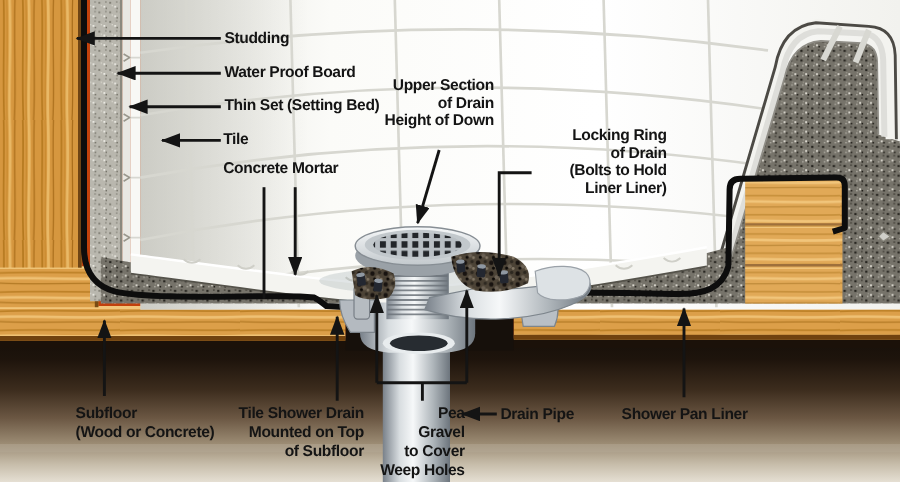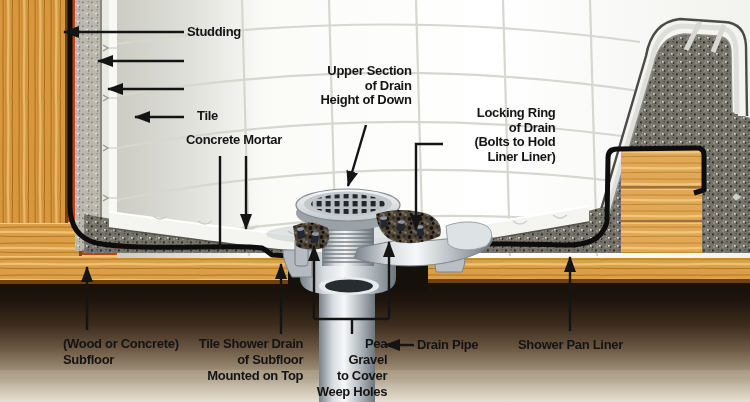--- a/index.html
+++ b/index.html
@@ -259,6 +259,9 @@
   <div class="co" style="left:187px;top:25px">
     <span>Studding</span>
     </div>
+  <div class="co" style="left:187px;top:53px">
+    <span>Water Proof Board</span>
+    </div>
   <div class="co" style="left:197px;top:109px">
     <span>Tile</span>
     </div>

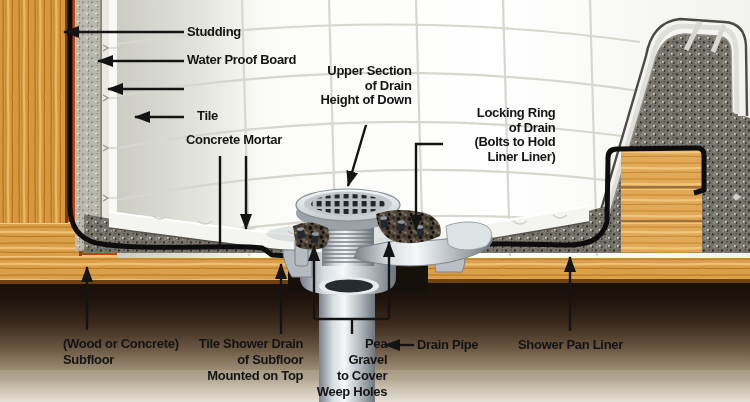--- a/index.html
+++ b/index.html
@@ -262,6 +262,9 @@
   <div class="co" style="left:187px;top:53px">
     <span>Water Proof Board</span>
     </div>
+  <div class="co" style="left:187px;top:81px">
+    <span>Thin Set (Setting Bed)</span>
+    </div>
   <div class="co" style="left:197px;top:109px">
     <span>Tile</span>
     </div>

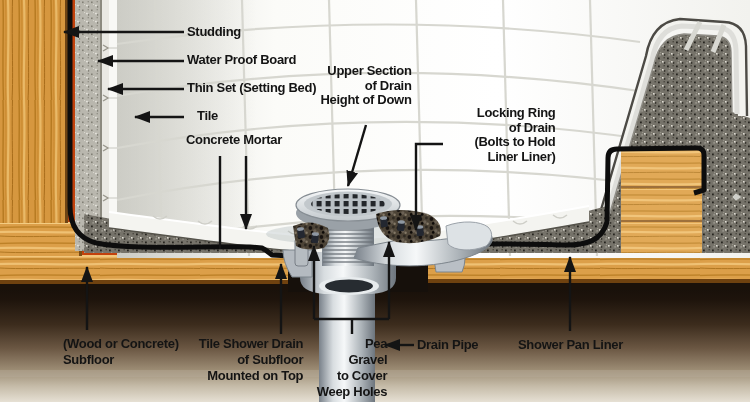--- a/index.html
+++ b/index.html
@@ -265,7 +265,7 @@
   <div class="co" style="left:187px;top:81px">
     <span>Thin Set (Setting Bed)</span>
     </div>
-  <div class="co" style="left:197px;top:109px">
+  <div class="co" style="left:186px;top:109px">
     <span>Tile</span>
     </div>
   <div class="co" style="left:186px;top:133px">

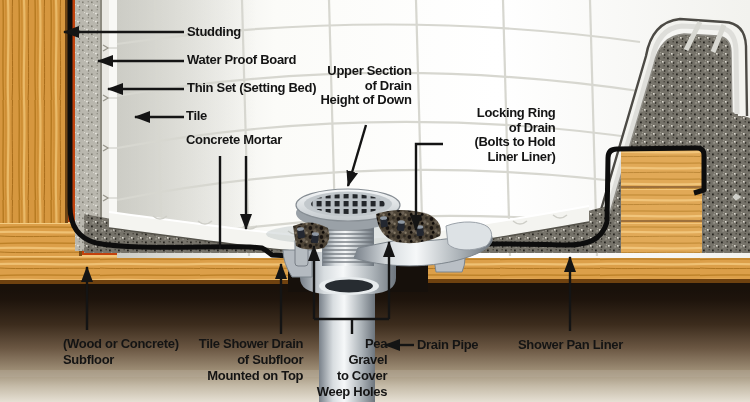--- a/index.html
+++ b/index.html
@@ -285,8 +285,8 @@
   </div>
 
   <div class="co lh16" style="left:63px;top:336px">
+    <span>Subfloor</span>
     <span>(Wood or Concrete)</span>
-    <span>Subfloor</span>
   </div>
   <div class="co t-center lh16" style="left:251px;top:336px">
     <span>Tile Shower Drain</span>

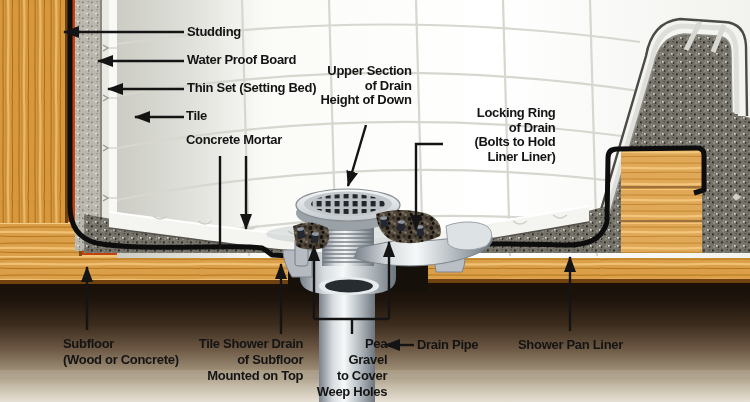--- a/index.html
+++ b/index.html
@@ -290,8 +290,8 @@
   </div>
   <div class="co t-center lh16" style="left:251px;top:336px">
     <span>Tile Shower Drain</span>
+    <span>Mounted on Top</span>
     <span>of Subfloor</span>
-    <span>Mounted on Top</span>
   </div>
   <div class="co t-center lh16" style="left:352px;top:336px">
     <span>Pea</span>

